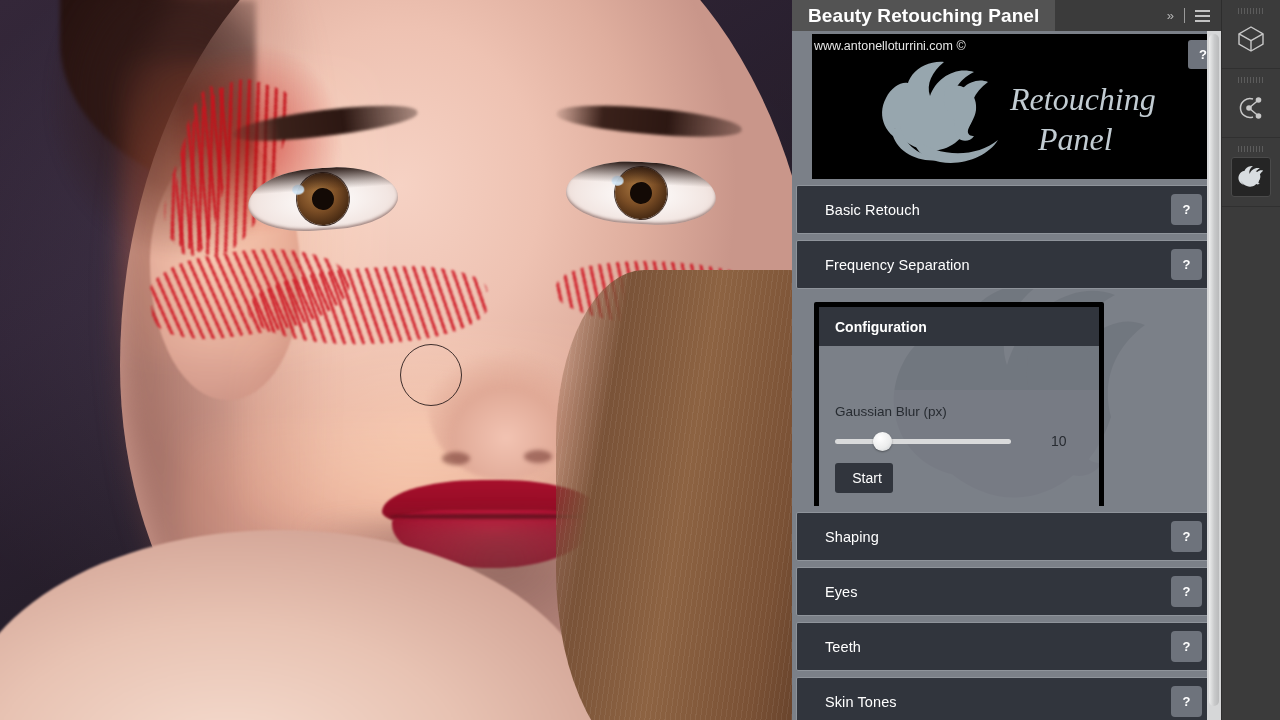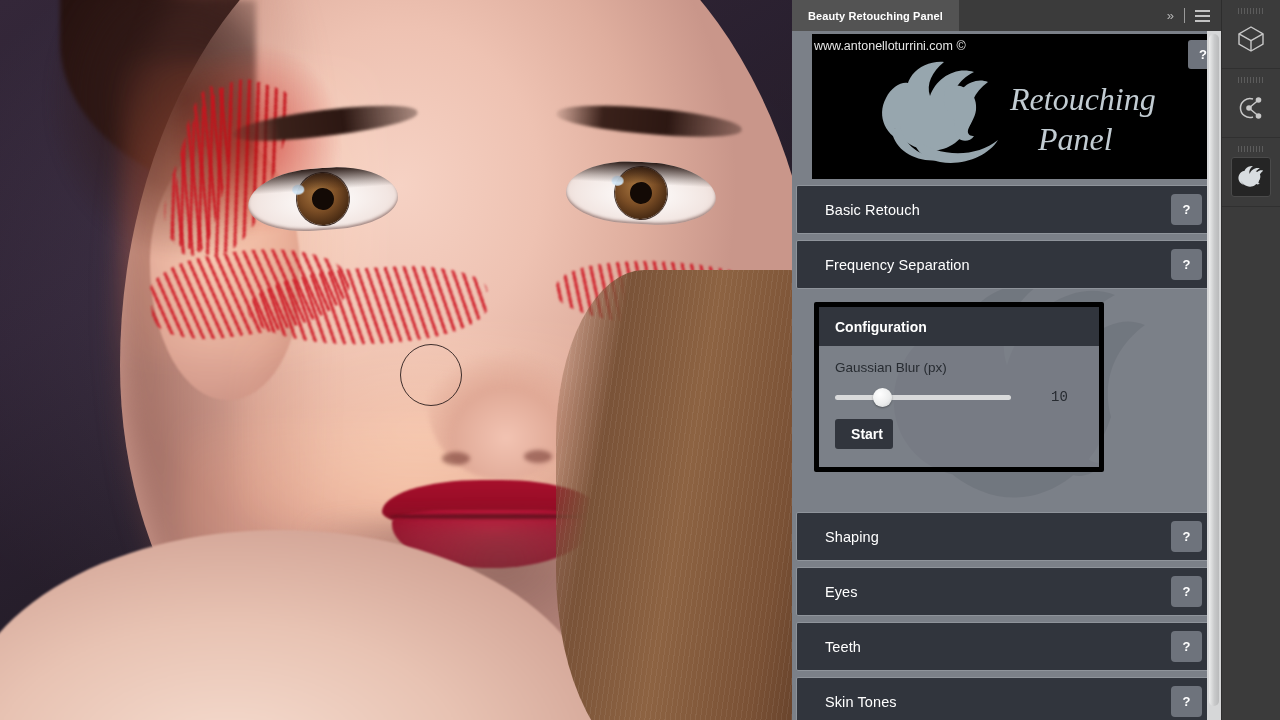--- a/index.html
+++ b/index.html
@@ -249,7 +249,7 @@
   #panel-tab {
     background: #535353;
     color: #ffffff;
-    font-size: 11px;
+    font-size: 19px;
     font-weight: bold;
     display: flex;
     align-items: center;

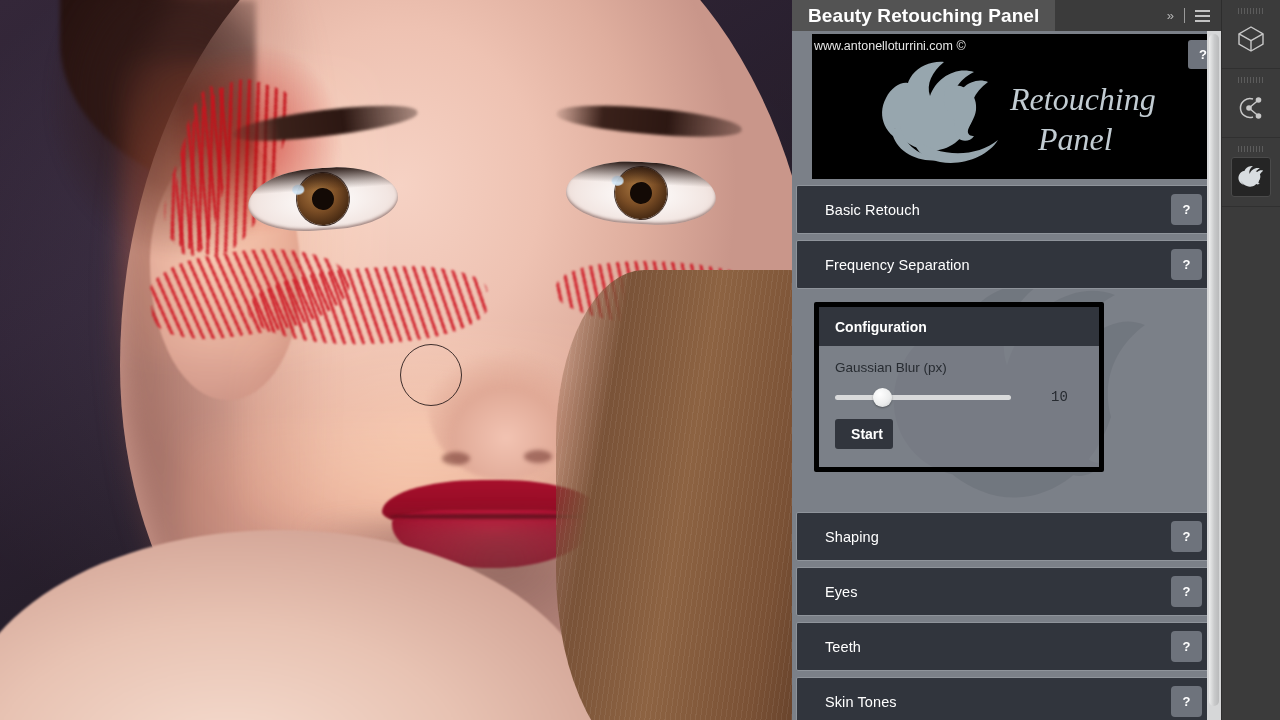--- a/index.html
+++ b/index.html
@@ -402,6 +402,7 @@
     background: rgba(123,128,136,0.55);
     padding: 14px 16px 0 16px;
     box-sizing: border-box;
+    margin-top: 44px;
   }
   #blur-label {
     color: #272b31;

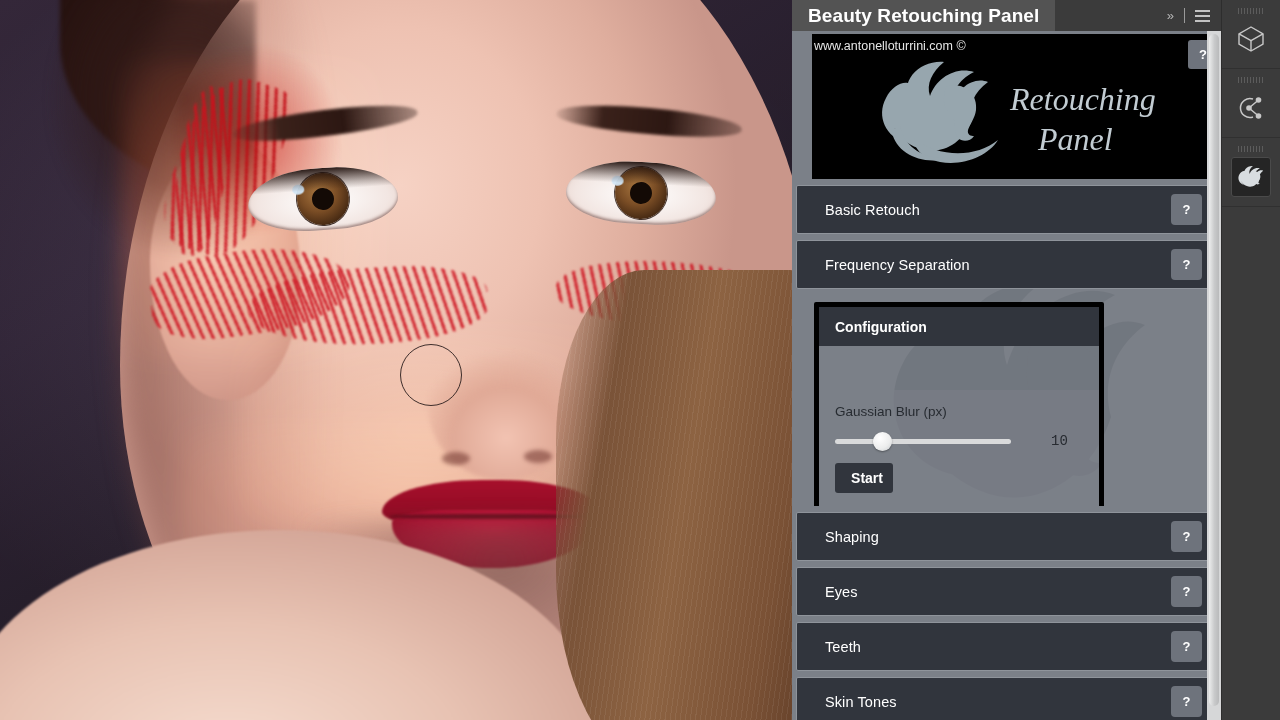--- a/index.html
+++ b/index.html
@@ -435,7 +435,6 @@
     margin-left: 40px;
     color: #272b31;
     font-size: 14px;
-    font-family: Liberation Mono, monospace;
   }
   #start-btn {
     margin-top: 14px;

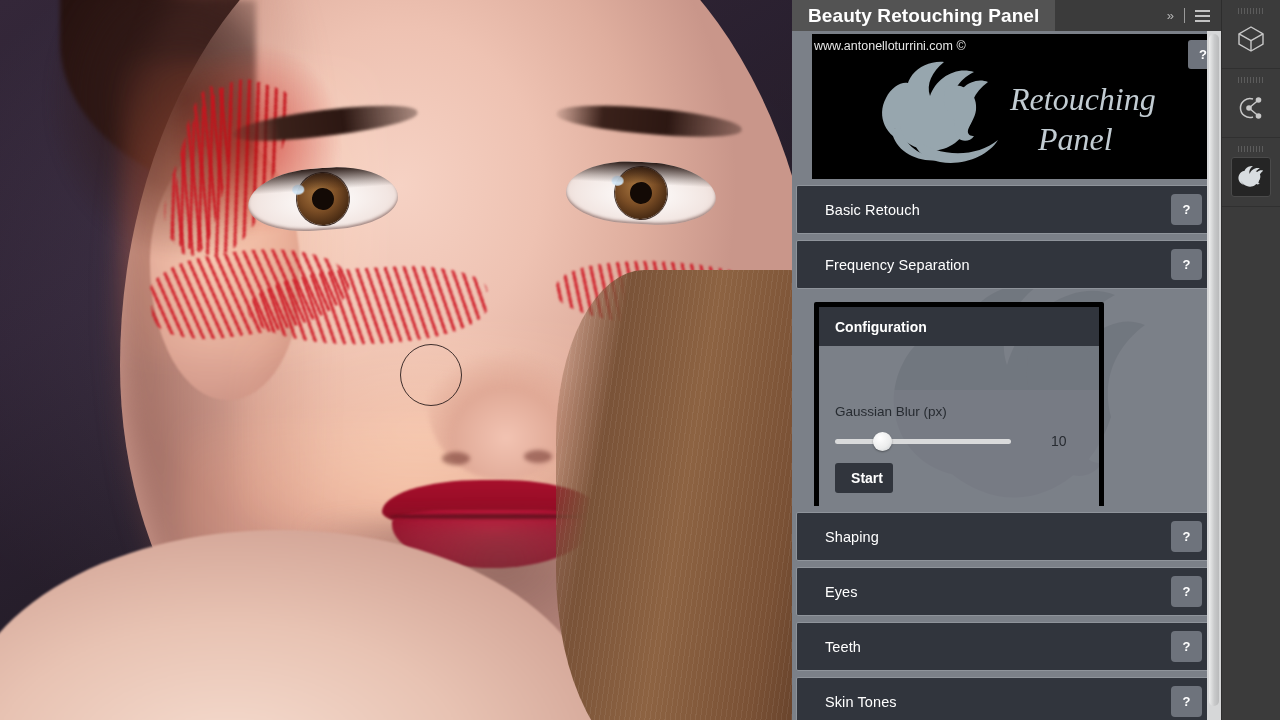--- a/index.html
+++ b/index.html
@@ -444,7 +444,7 @@
     border-radius: 3px;
     color: #ffffff;
     font-size: 14px;
-    font-weight: bold;
+    font-weight: normal;
     font-family: "Liberation Sans", sans-serif;
     cursor: pointer;
     padding-left: 12px;

